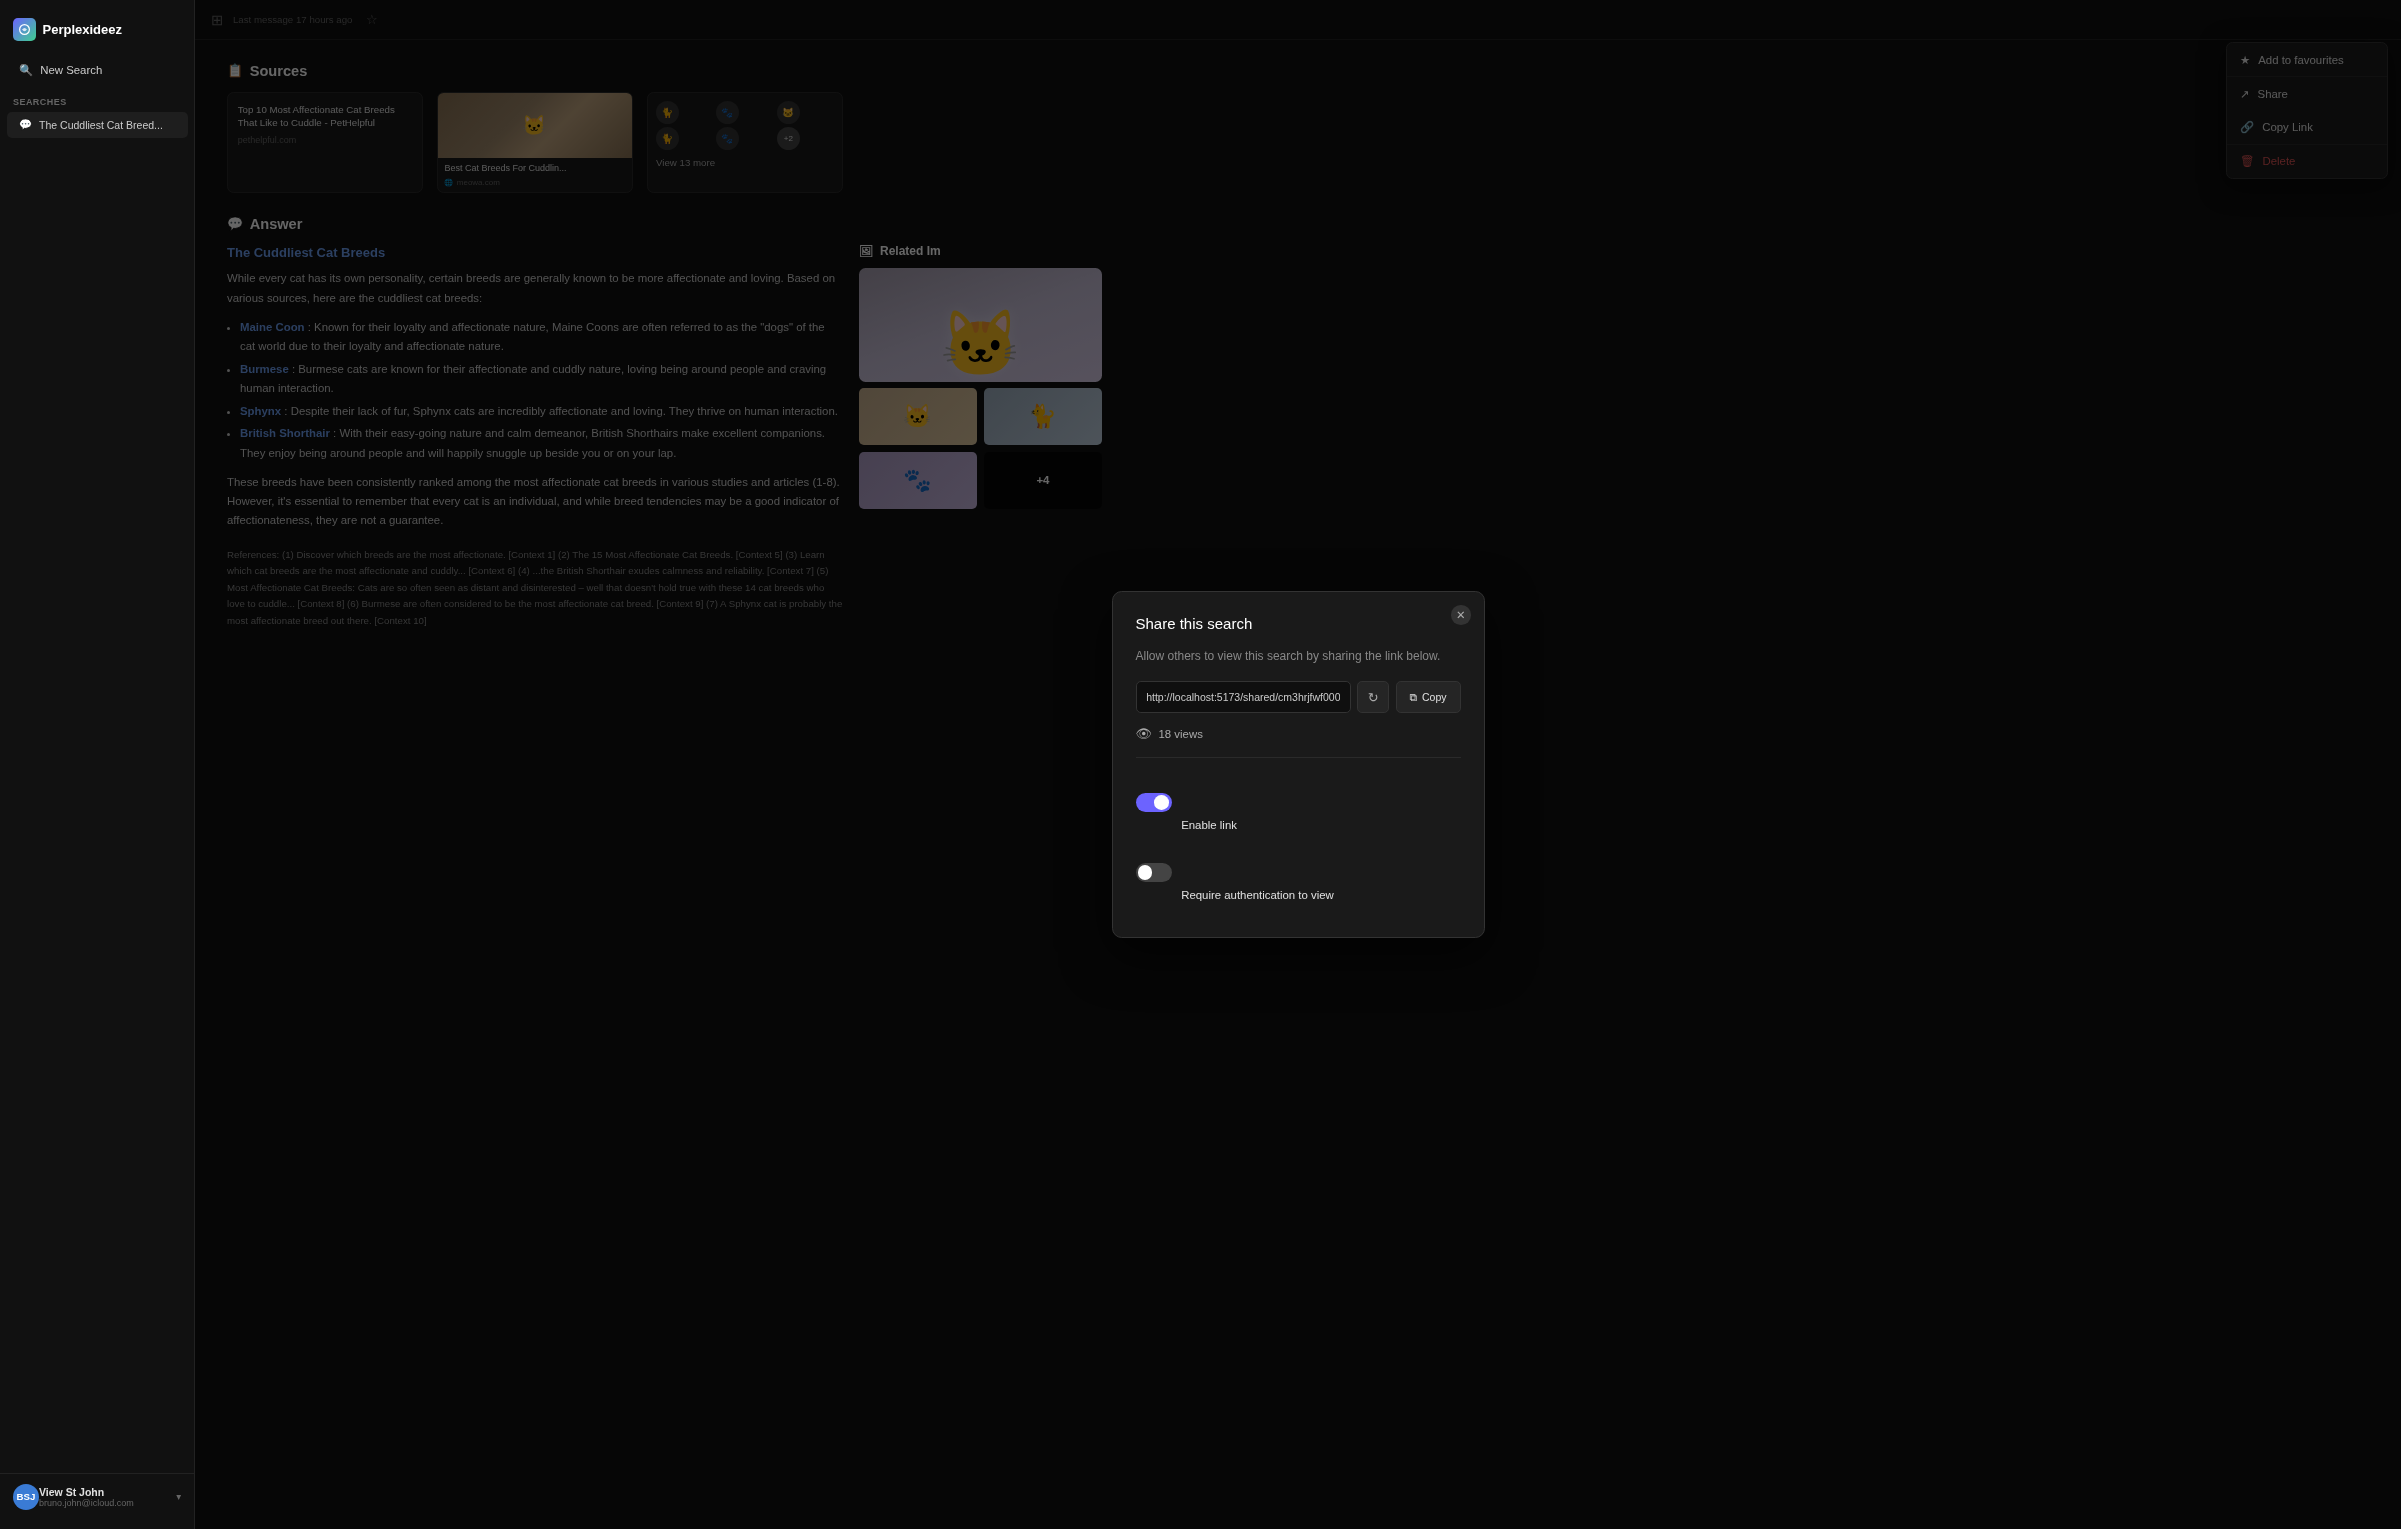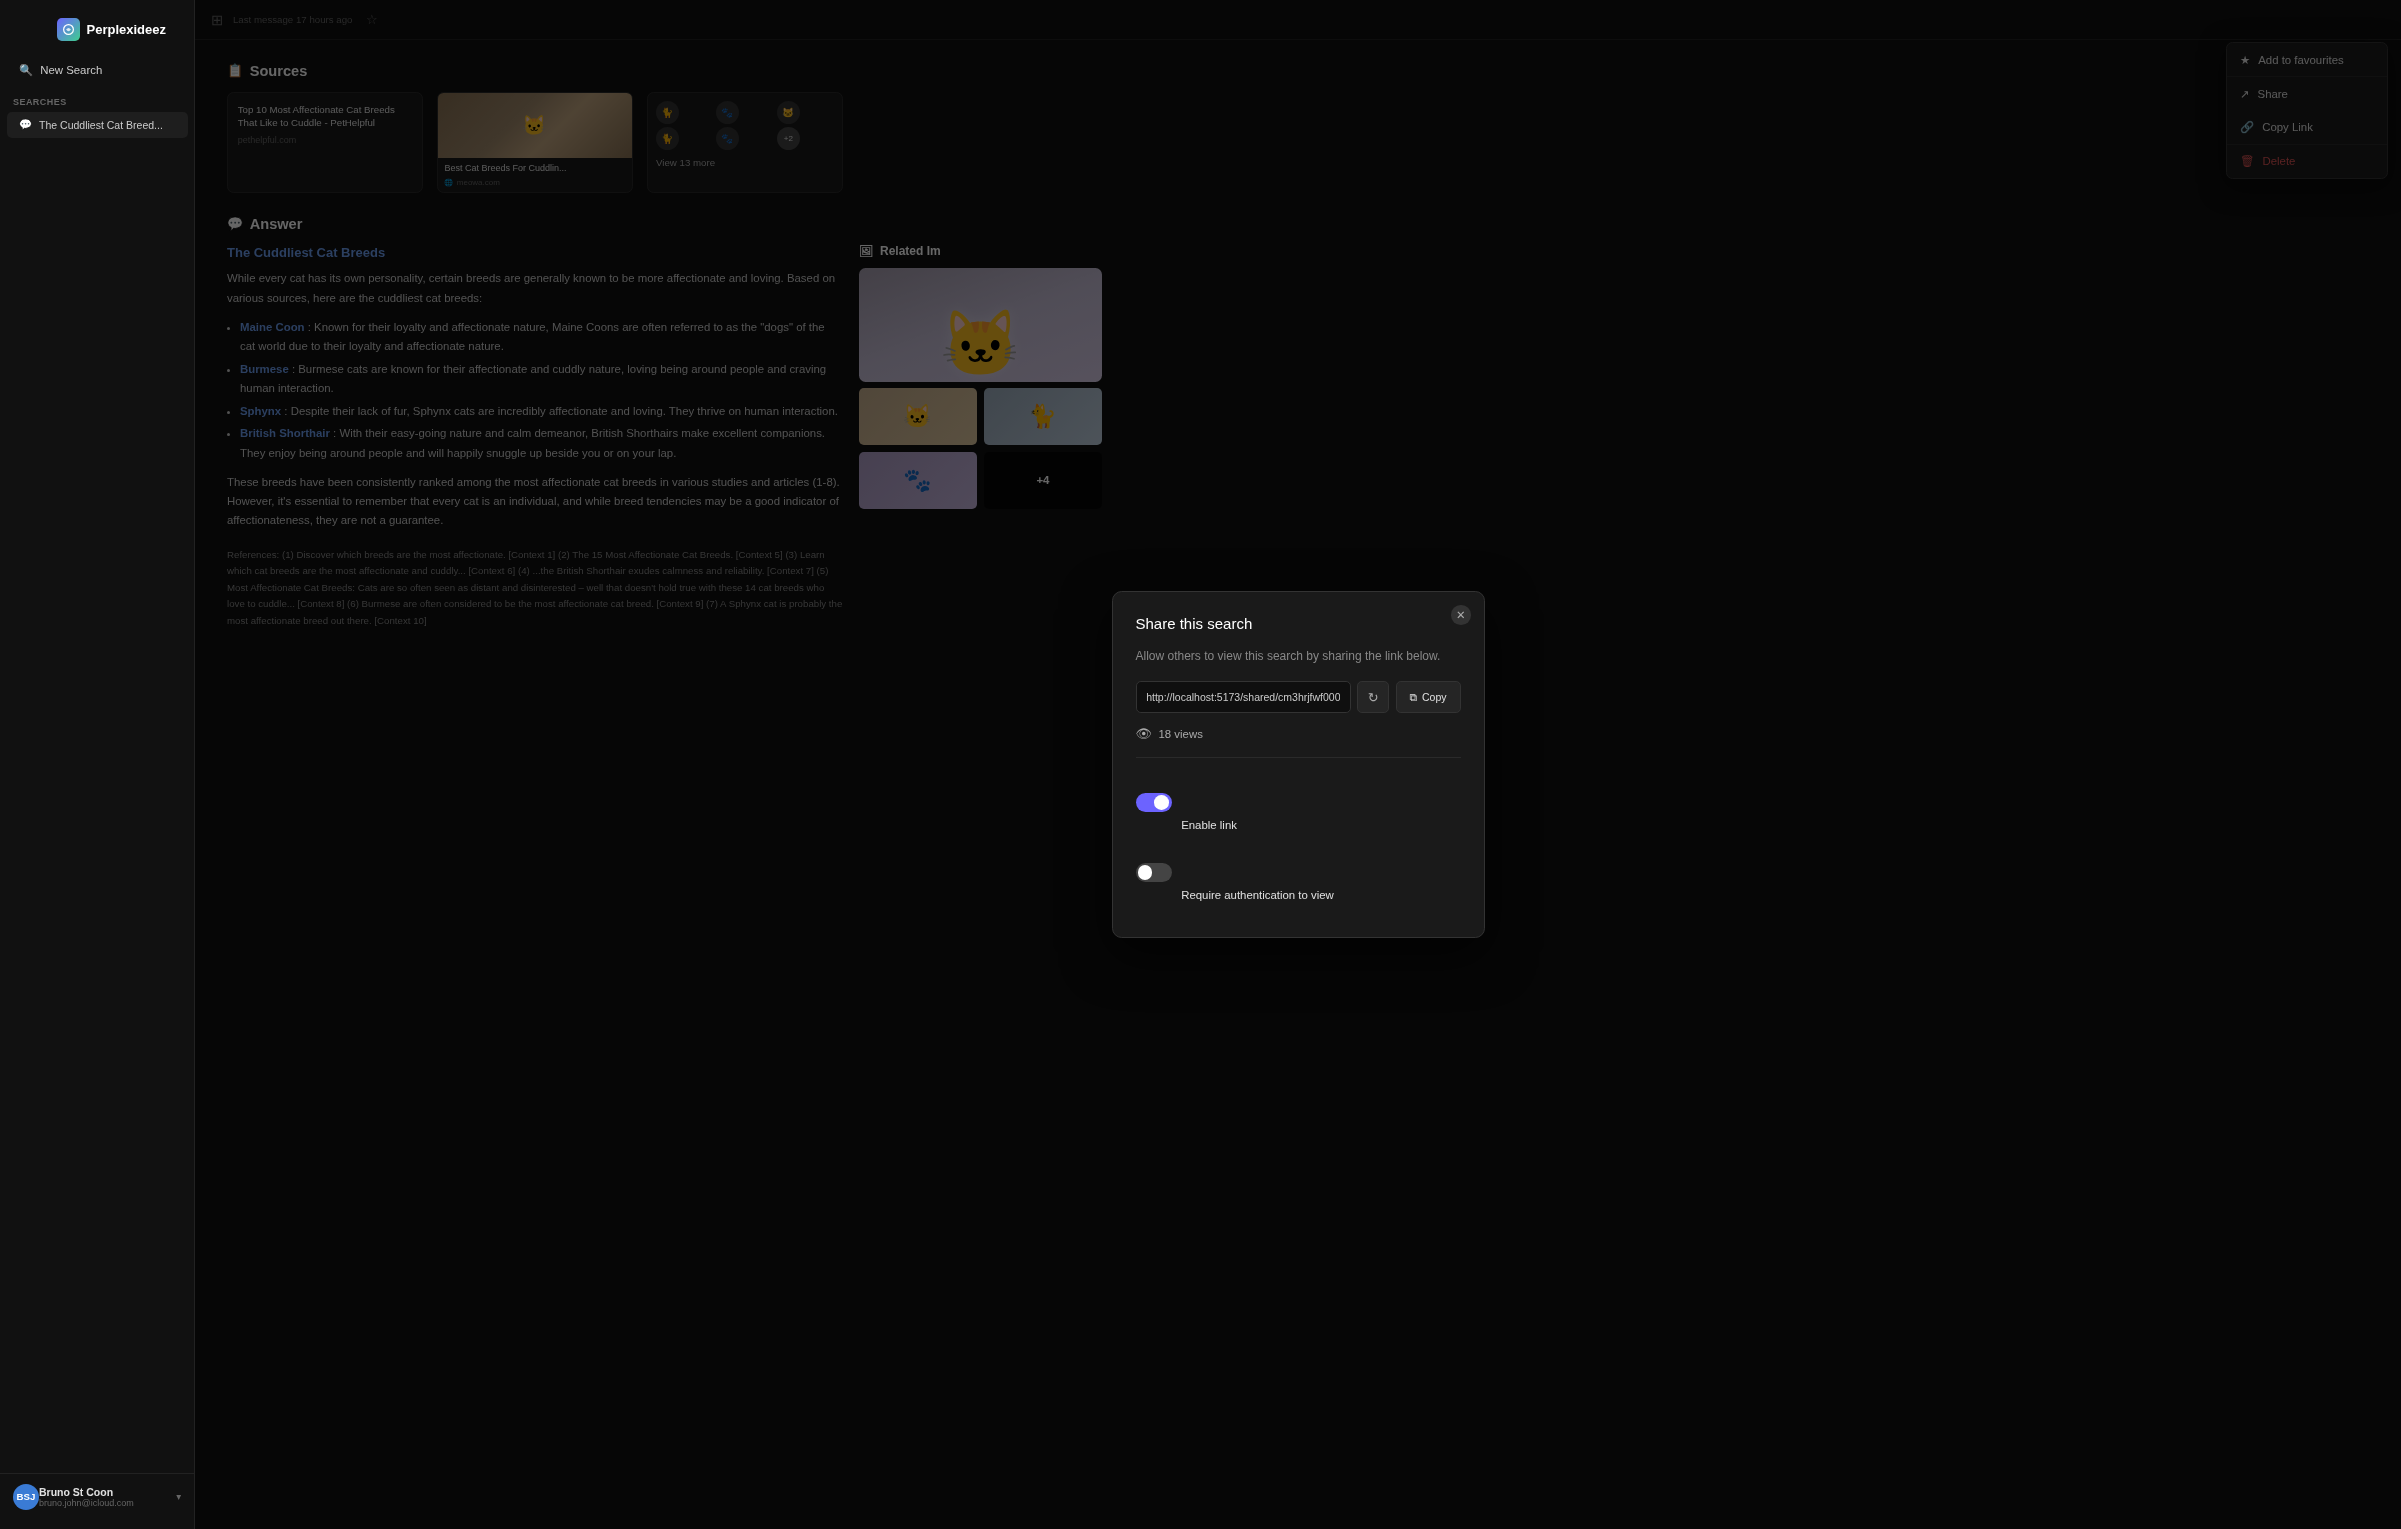--- a/index.html
+++ b/index.html
@@ -28,7 +28,6 @@
       align-items: center;
       gap: 6.5px;
       padding: 8px 13px 13px;
-      margin-left: 44px;
     }
     .logo-icon {
       width: 23px;

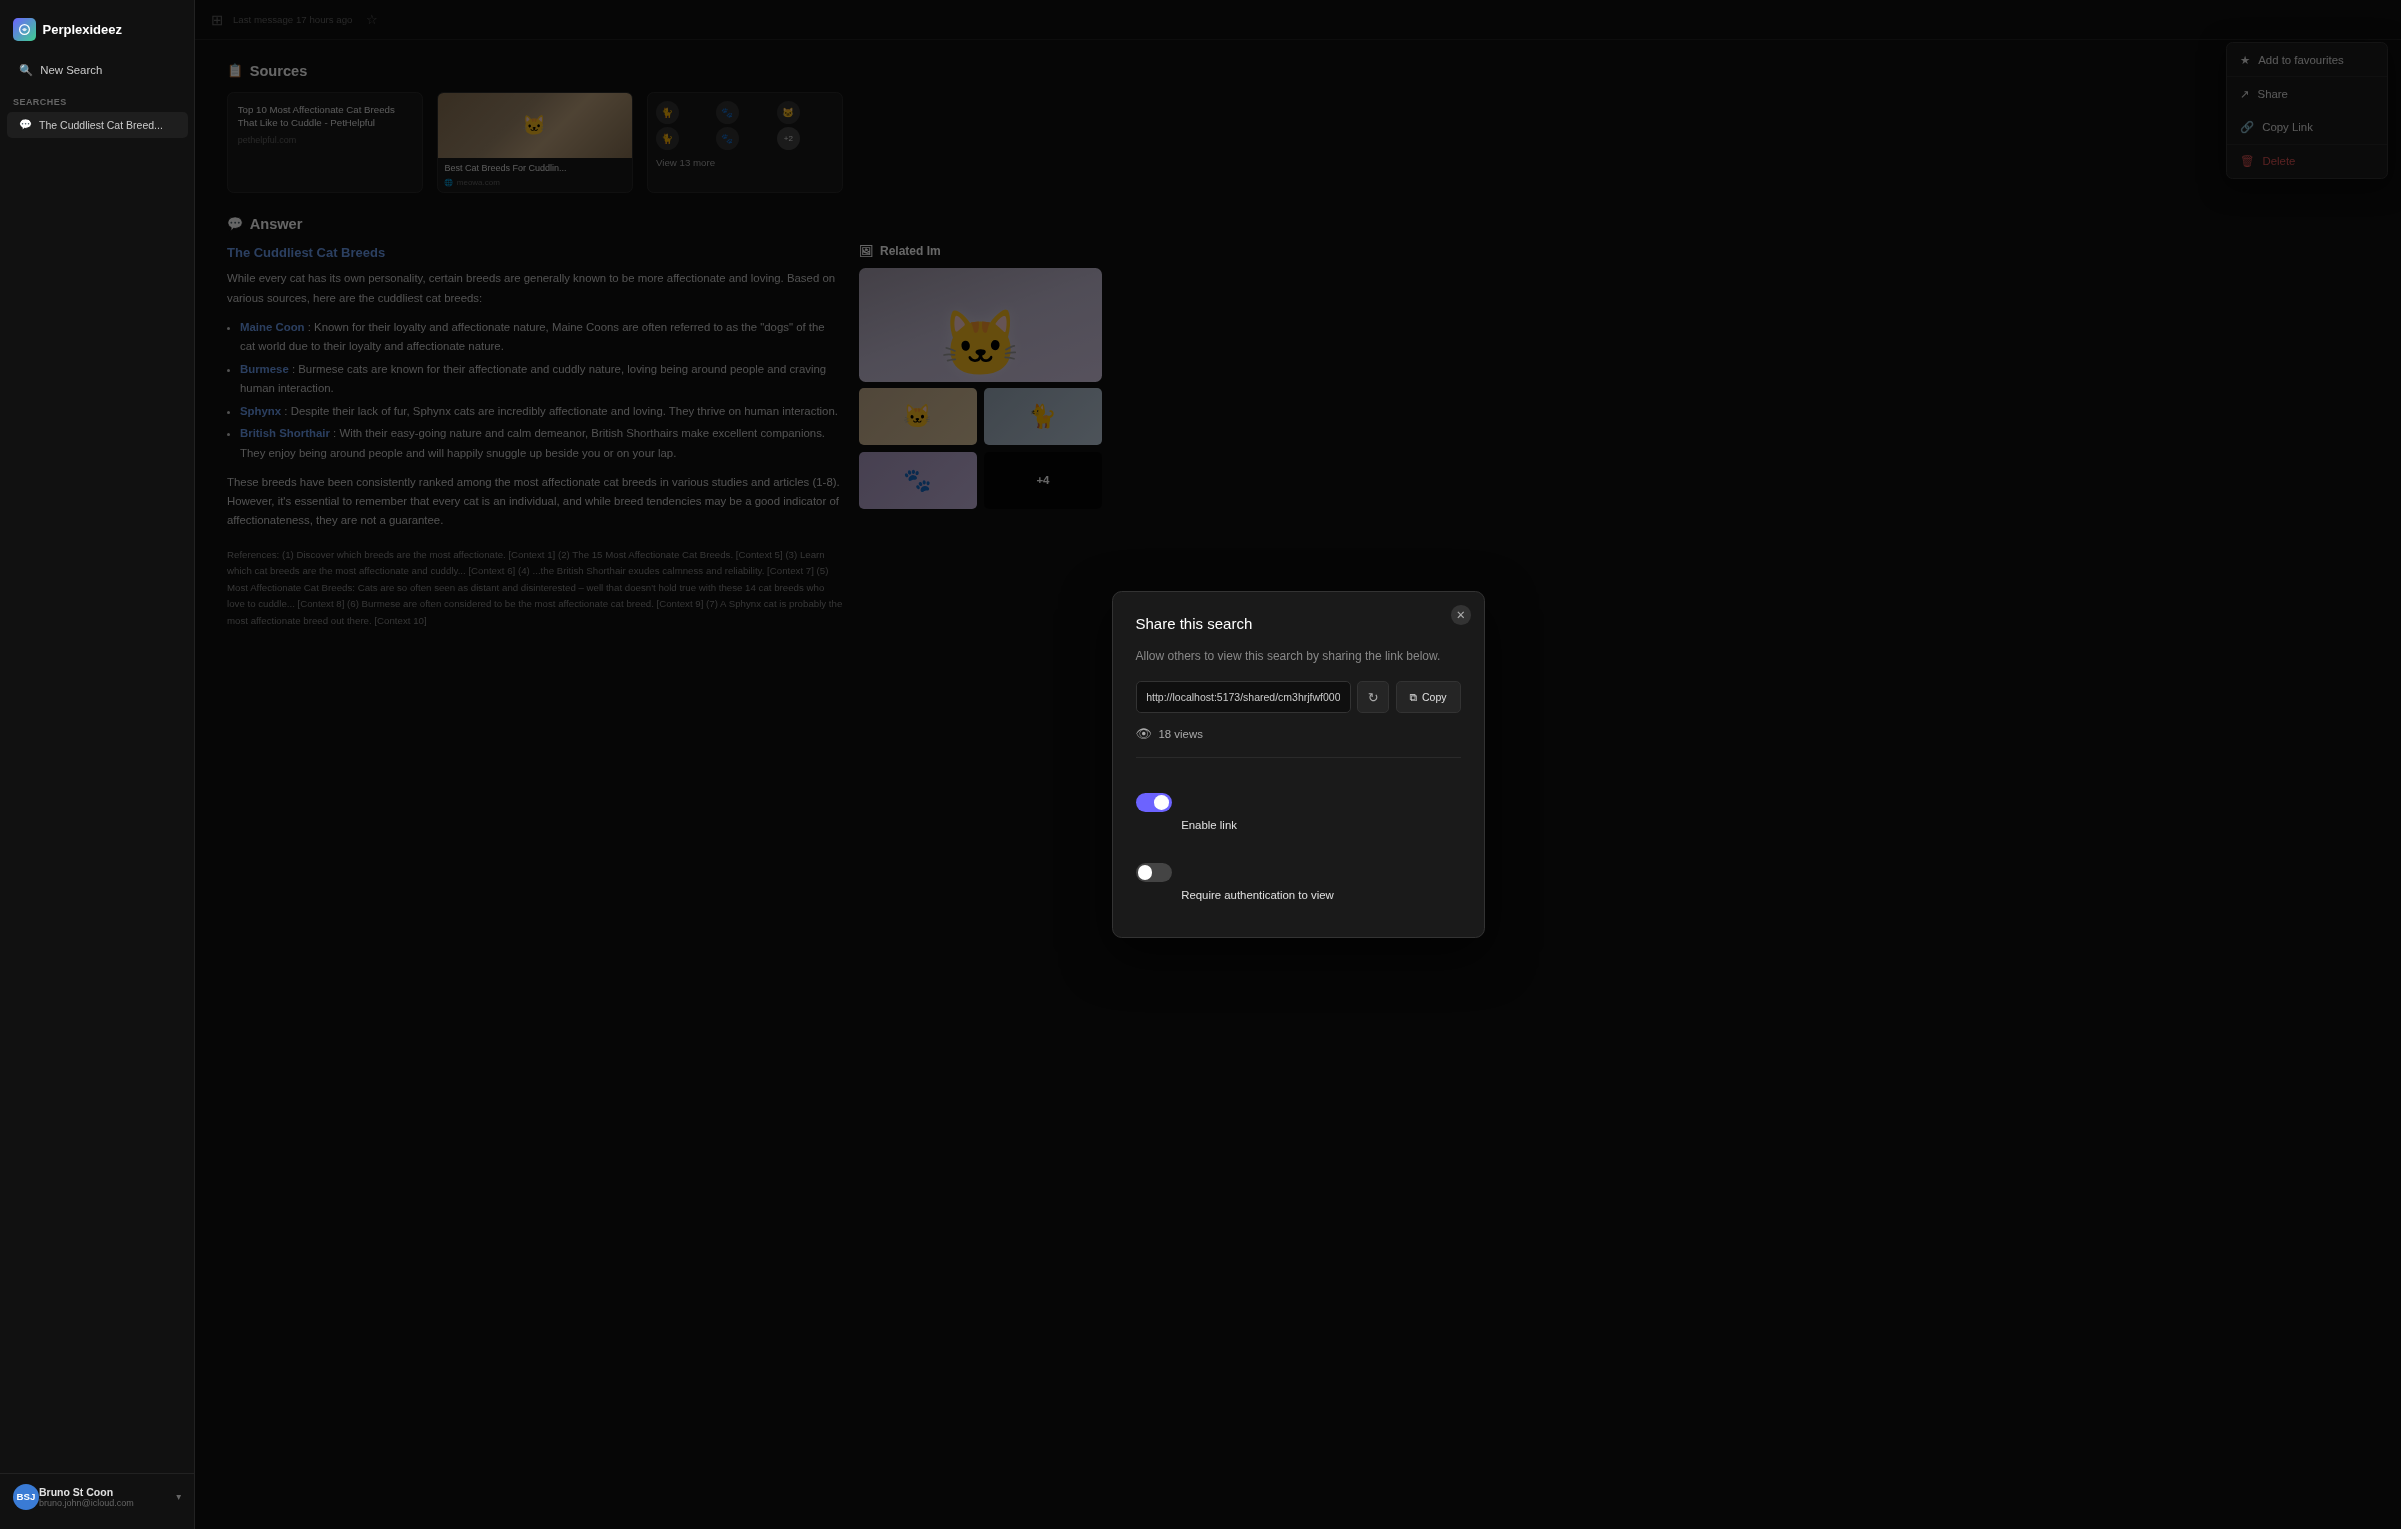--- a/index.html
+++ b/index.html
@@ -532,7 +532,7 @@
     <div class="user-info">
       <div class="avatar">BSJ</div>
       <div class="user-details">
-        <div class="user-name">Bruno St Coon</div>
+        <div class="user-name">View St John</div>
         <div class="user-email">bruno.john@icloud.com</div>
       </div>
       <span style="color:#666;font-size:9.7px">▾</span>

